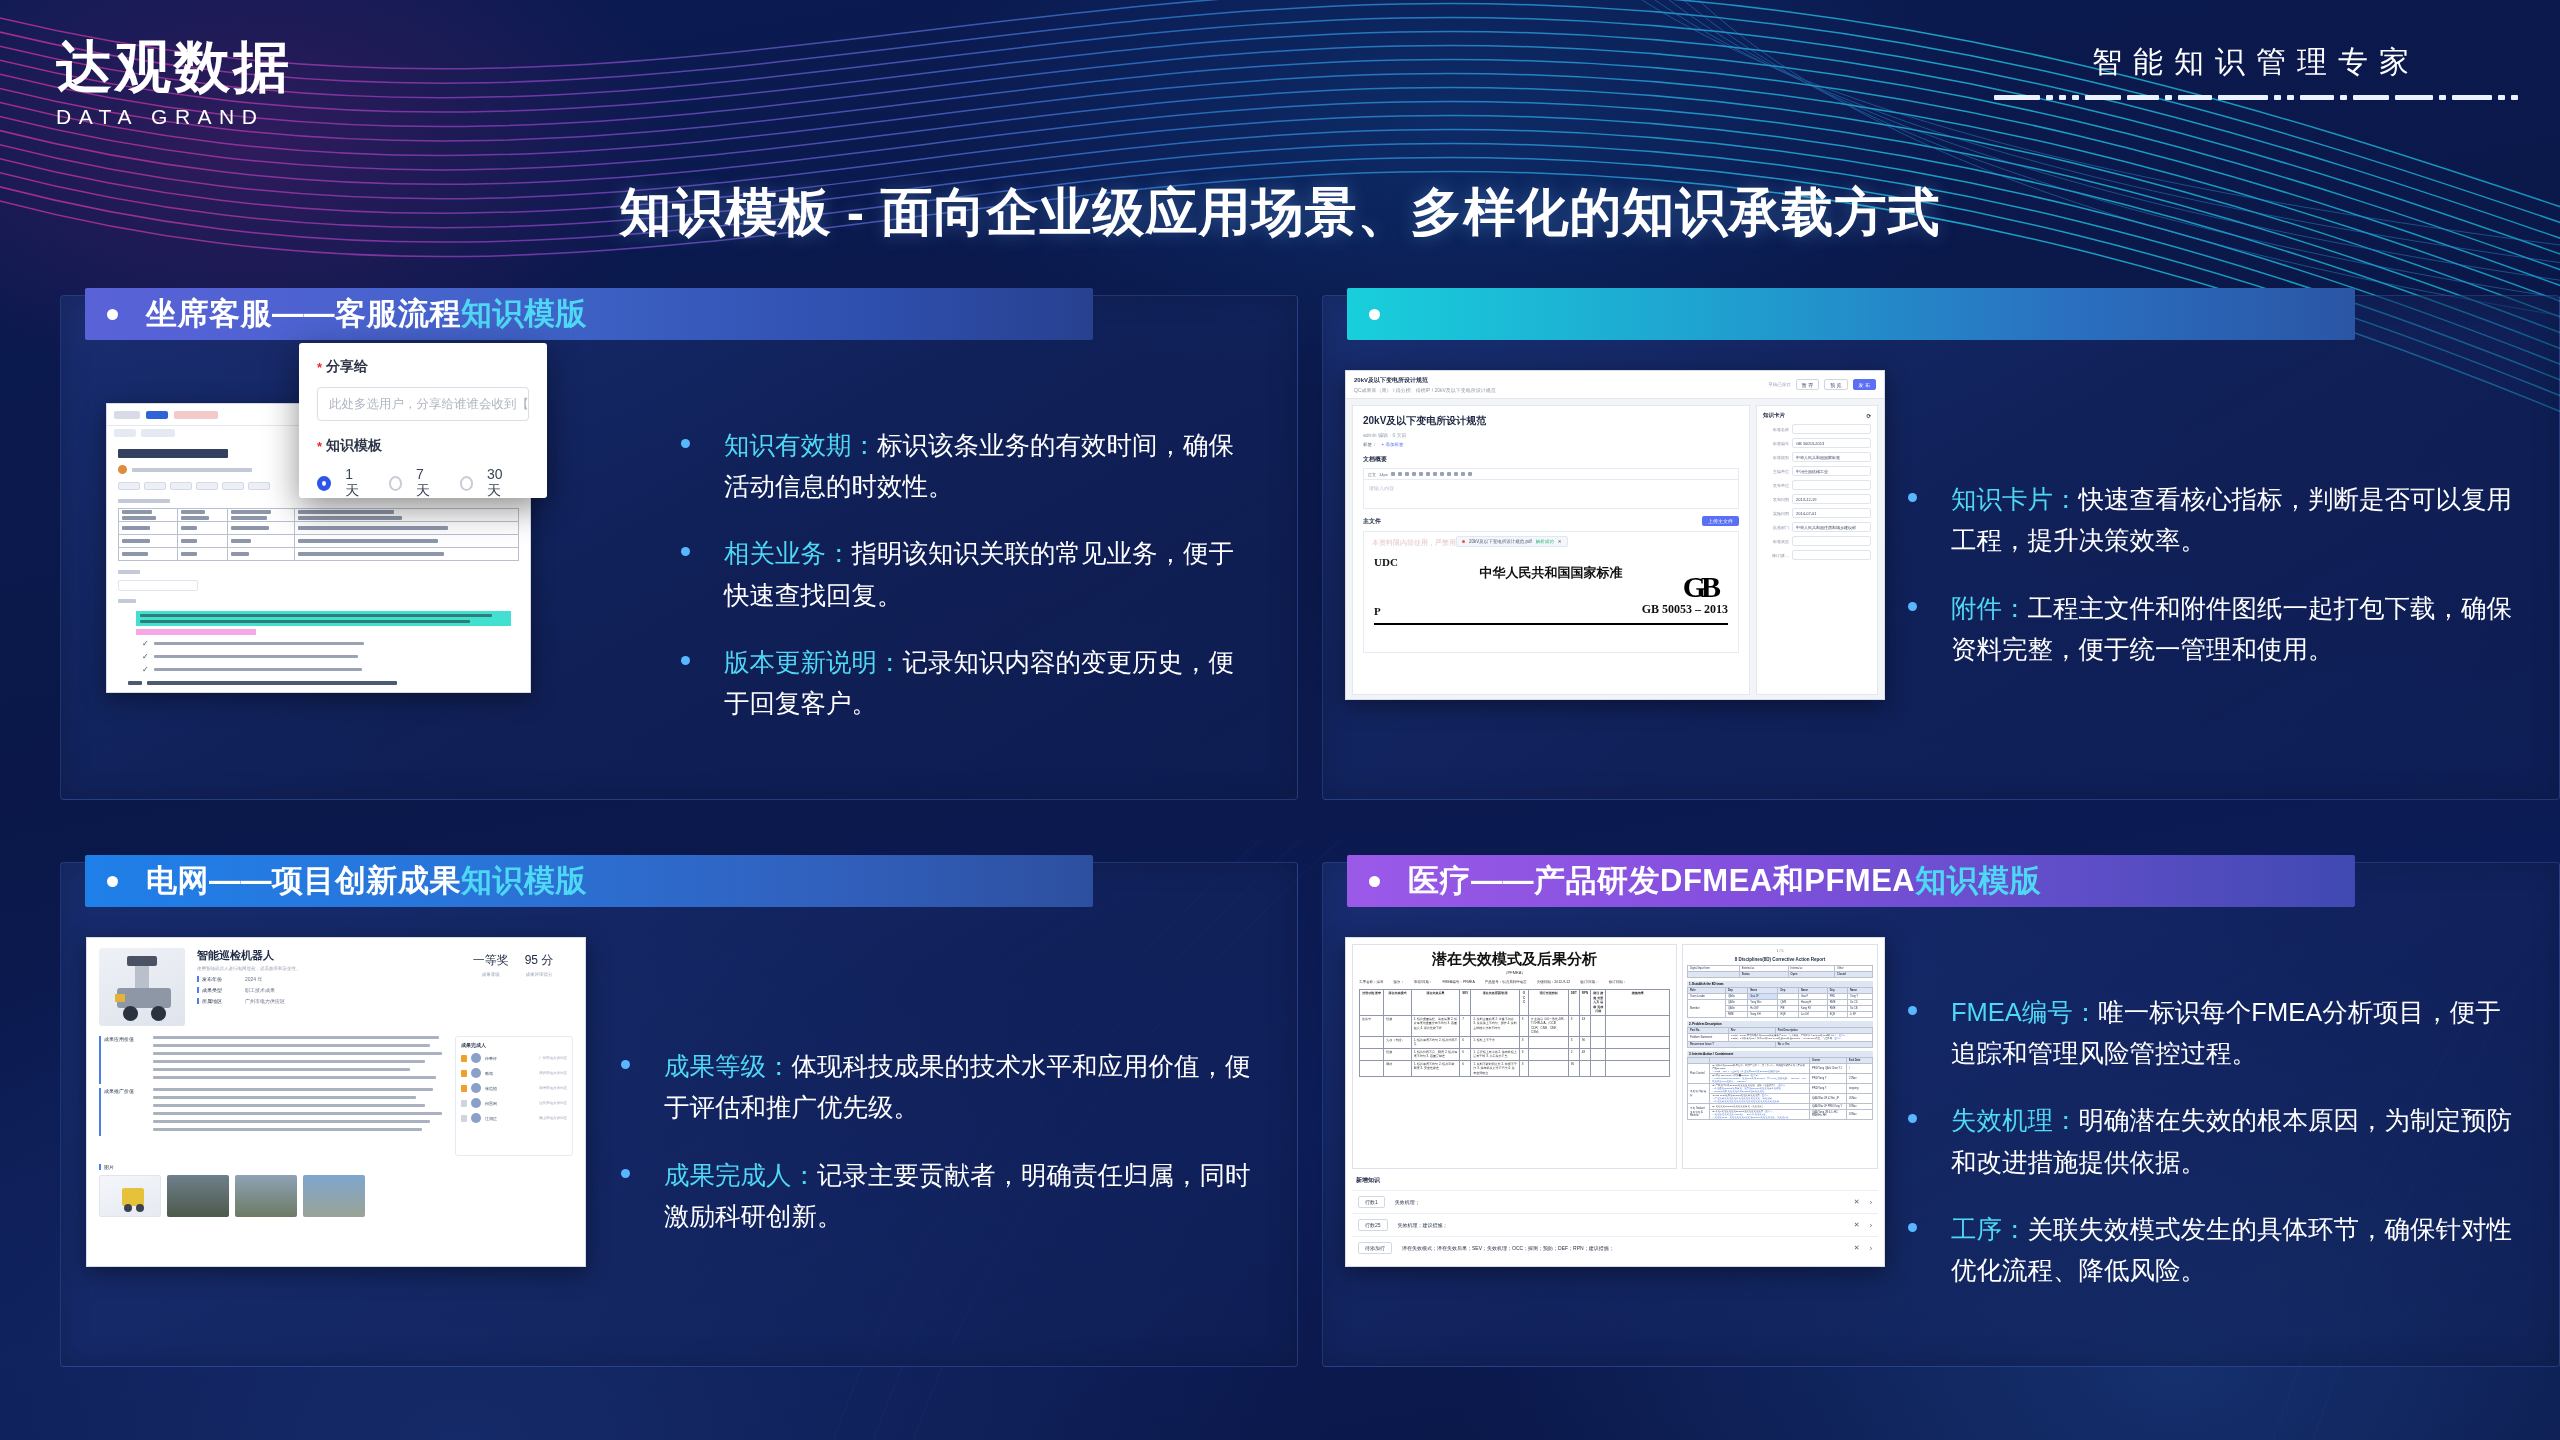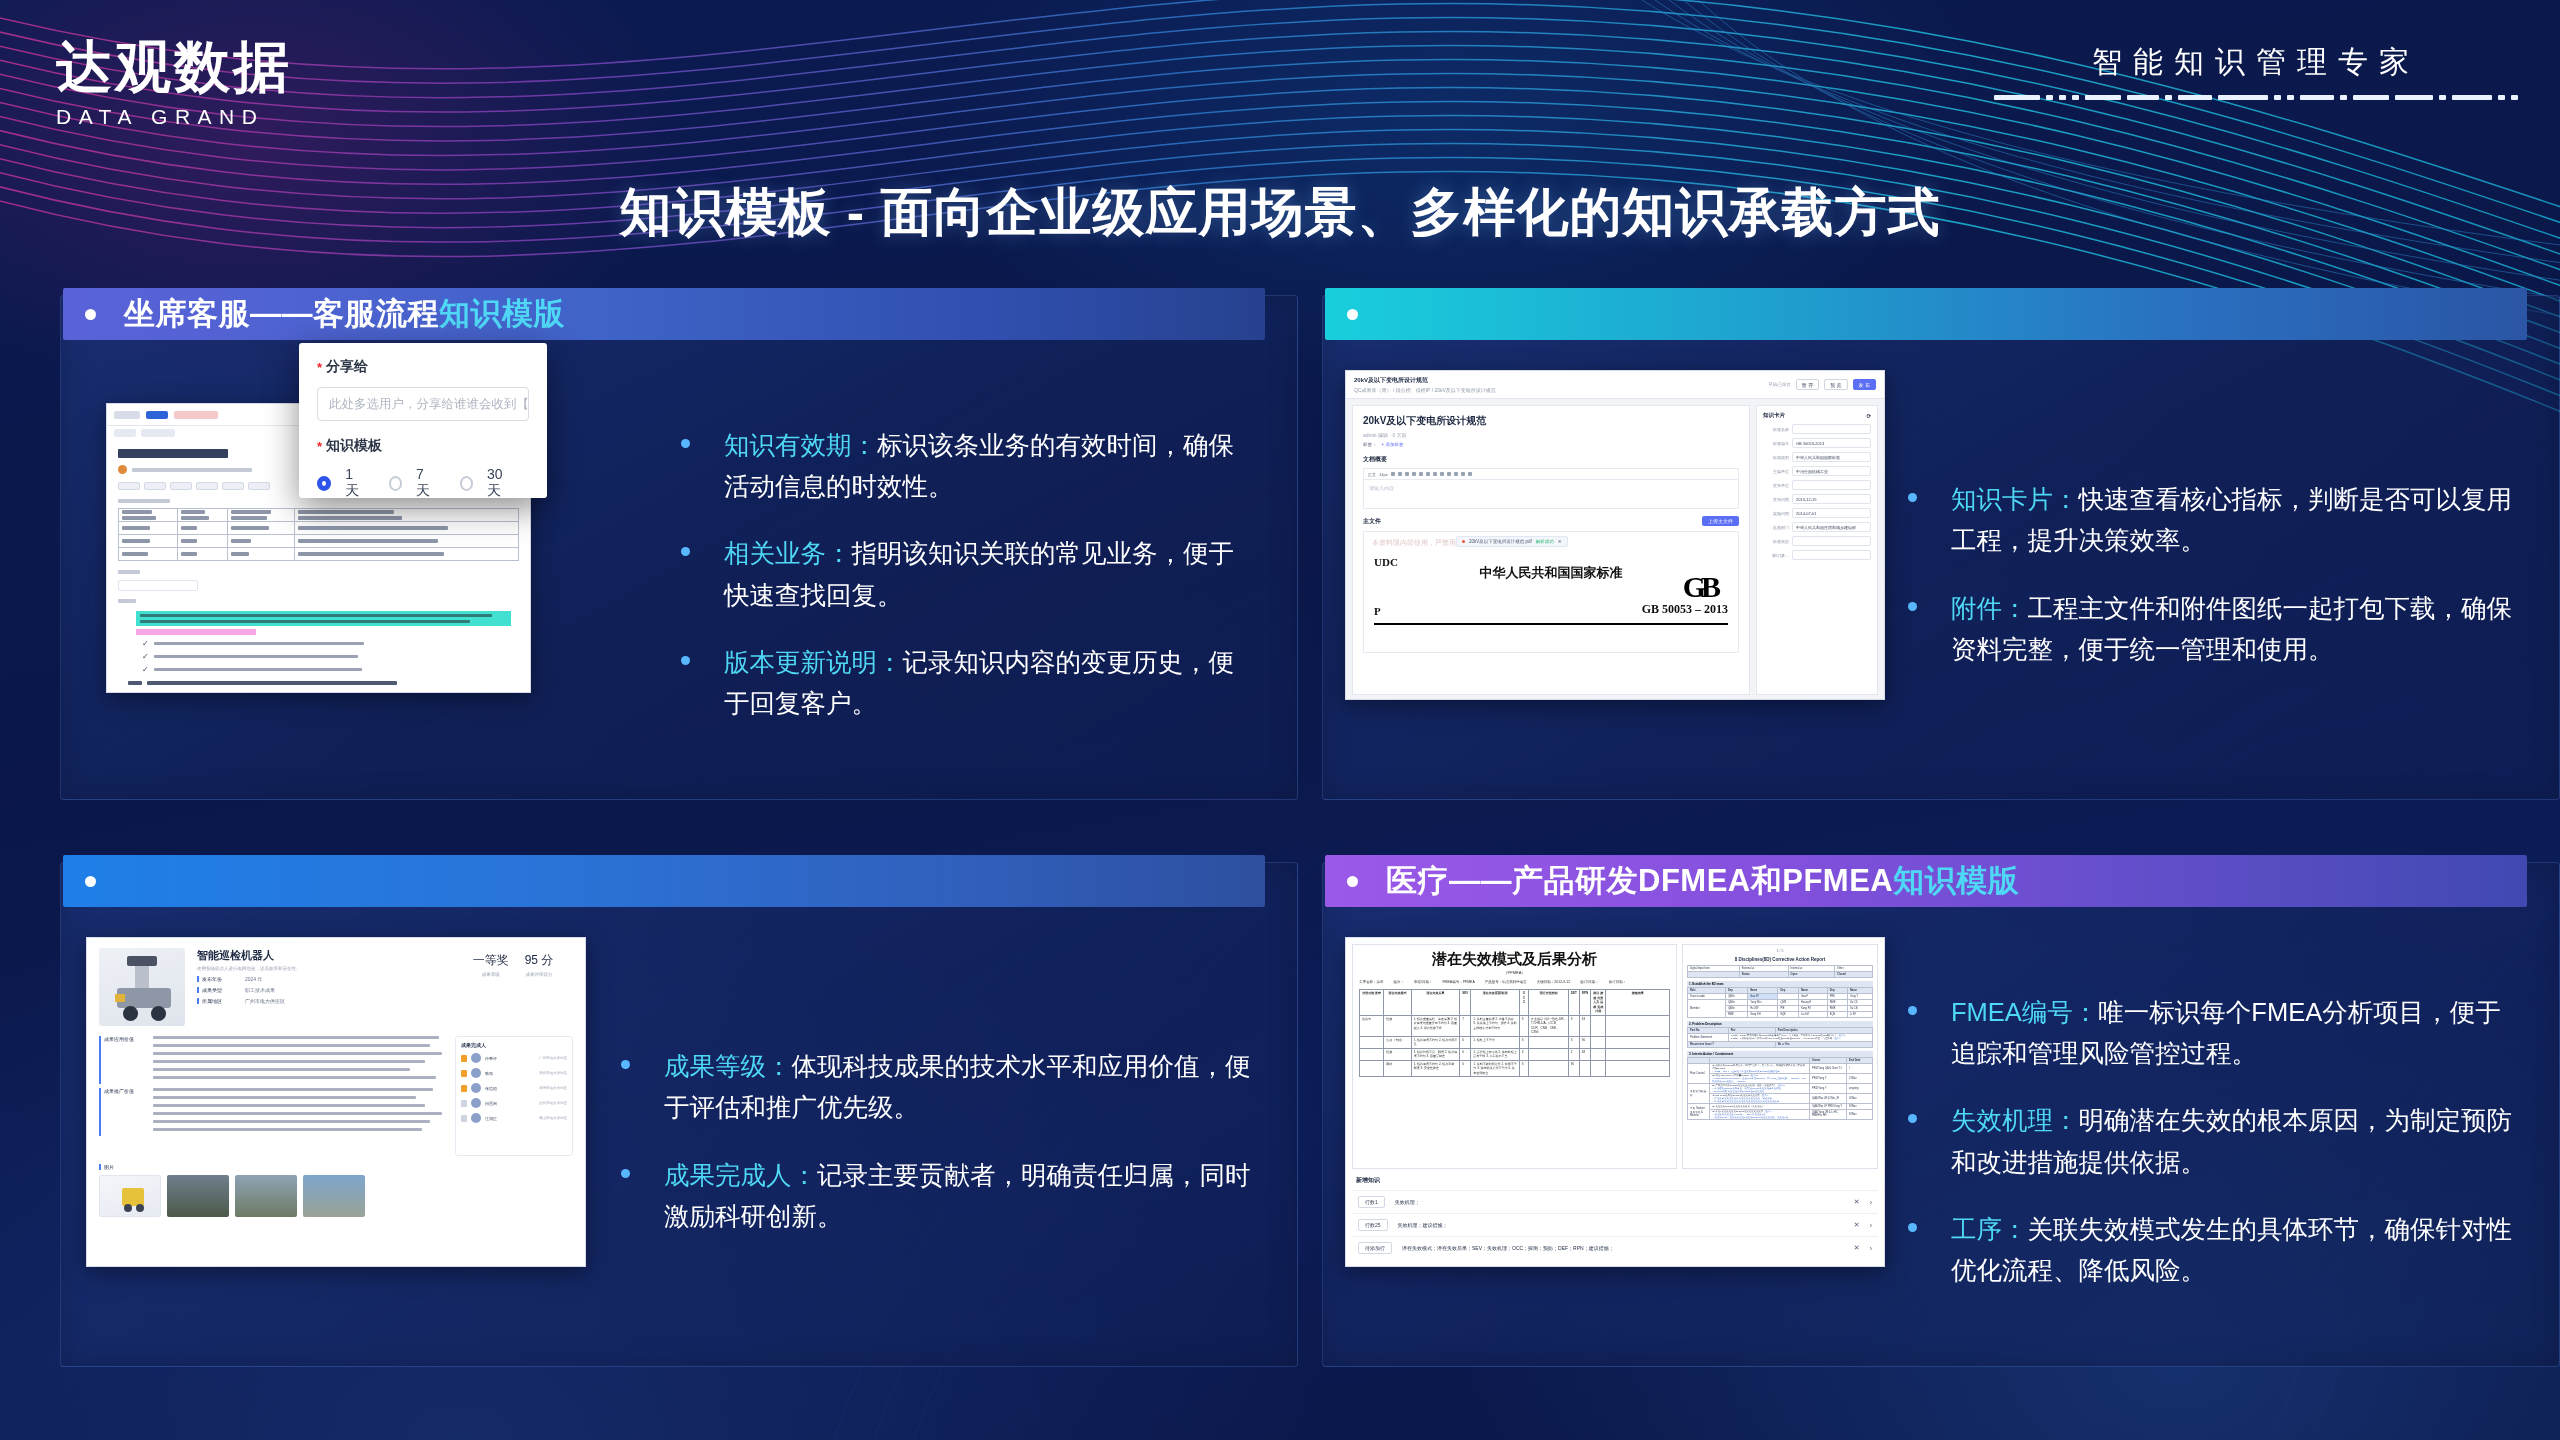--- a/index.html
+++ b/index.html
@@ -48,7 +48,7 @@
   #panel-3{ left:60px;  top:862px; }
   #panel-4{ left:1322px;top:862px; }
 
-  .panel-header{ position:absolute; left:2px; top:-8px; height:52px; width:1202px;
+  .panel-header{ position:absolute; left:24px; top:-8px; height:52px; width:1008px;
     display:flex; align-items:center; padding-left:22px; border-radius:2px; }
   .hdr-bullet{ width:11px; height:11px; border-radius:50%; background:#ffffff; flex:none; margin-right:28px; }
   .hdr-text{ font-size:31px; font-weight:700; color:#fff; white-space:nowrap; letter-spacing:.5px; }

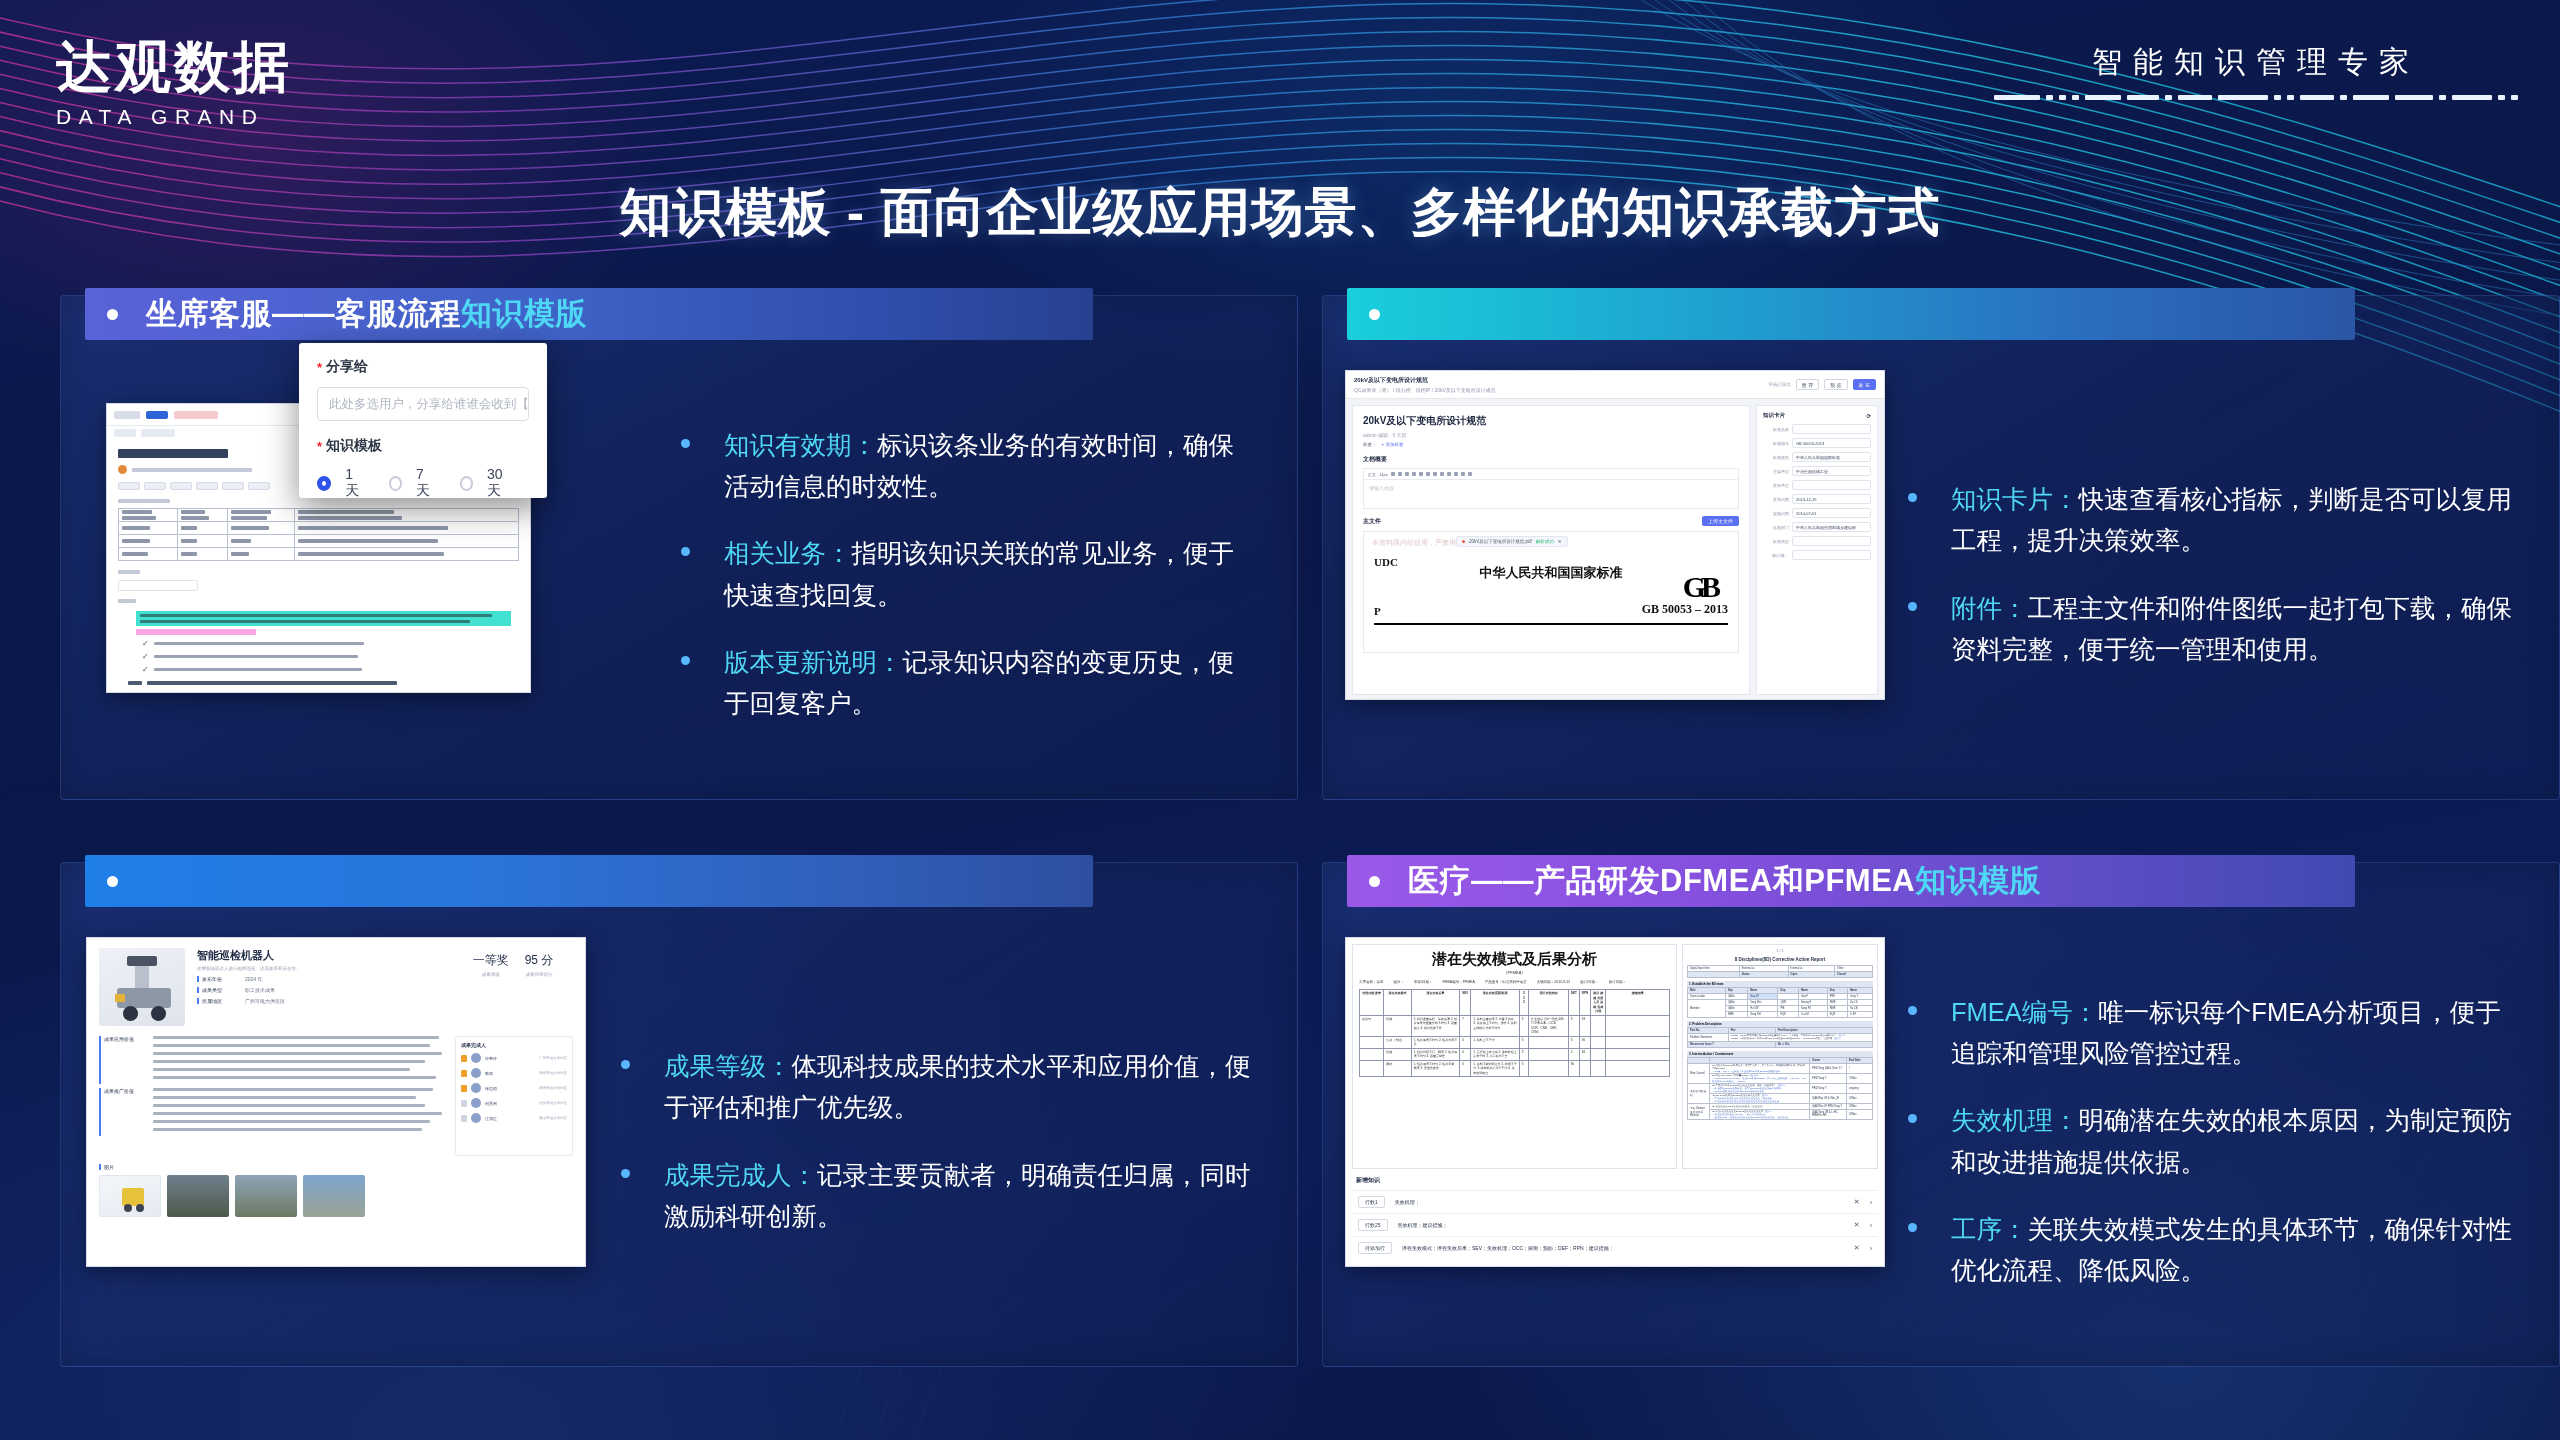--- a/index.html
+++ b/index.html
@@ -588,6 +588,7 @@
 <div class="panel" id="panel-3">
   <div class="panel-header" id="hdr-3">
     <span class="hdr-bullet"></span>
+    <span class="hdr-text"><span>电网——项目创新成果</span><span class="hl">知识模版</span></span>
   </div>
   <div class="panel-body">
     <div class="shot-wrap" style="width:560px">

